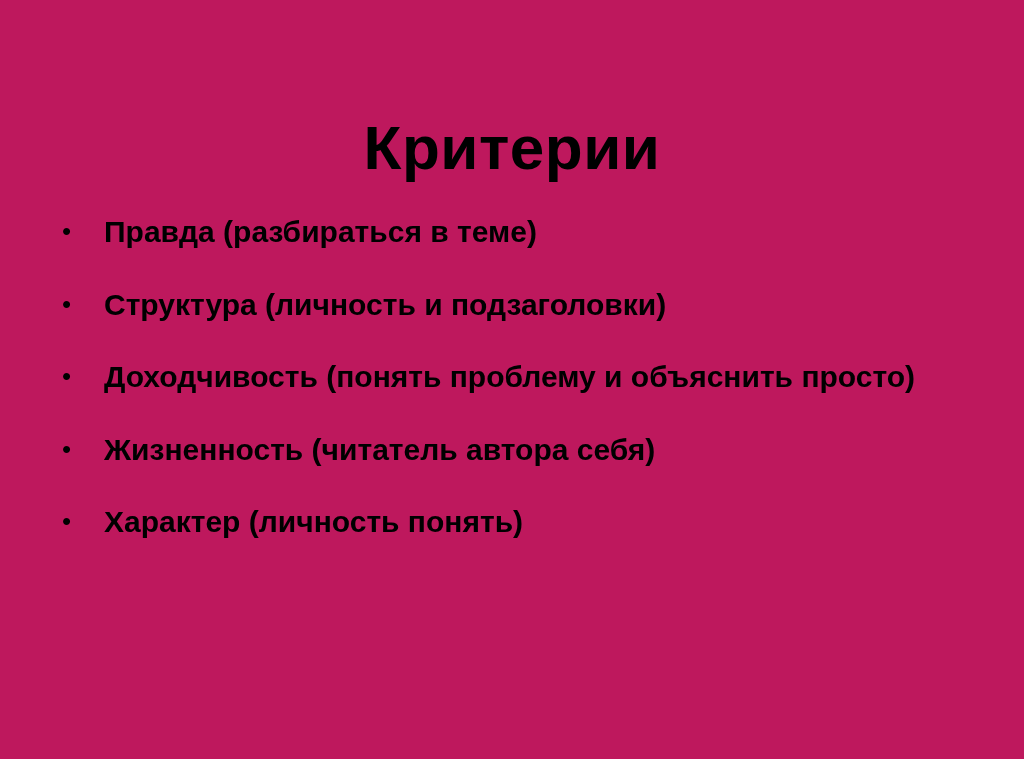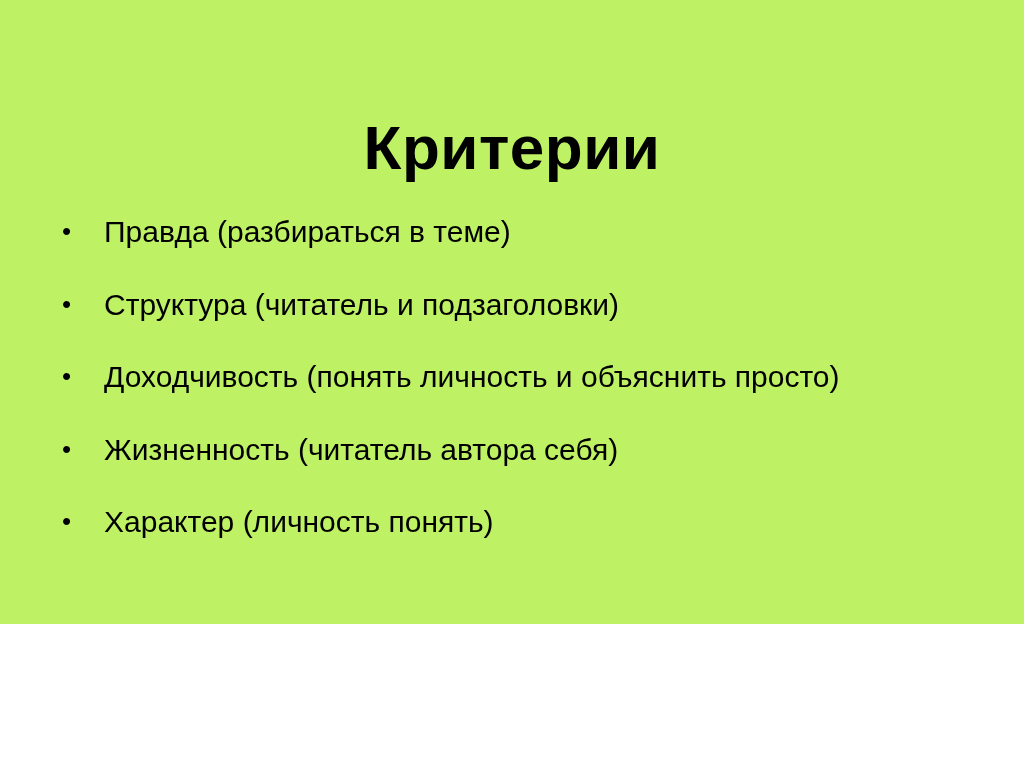--- a/index.html
+++ b/index.html
@@ -17,8 +17,8 @@
   .slide {
     position: relative;
     width: 1024px;
-    height: 624px;
-    background: #bef264;
+    height: 759px;
+    background: #be185d;
     box-sizing: border-box;
   }
   .slide-title {

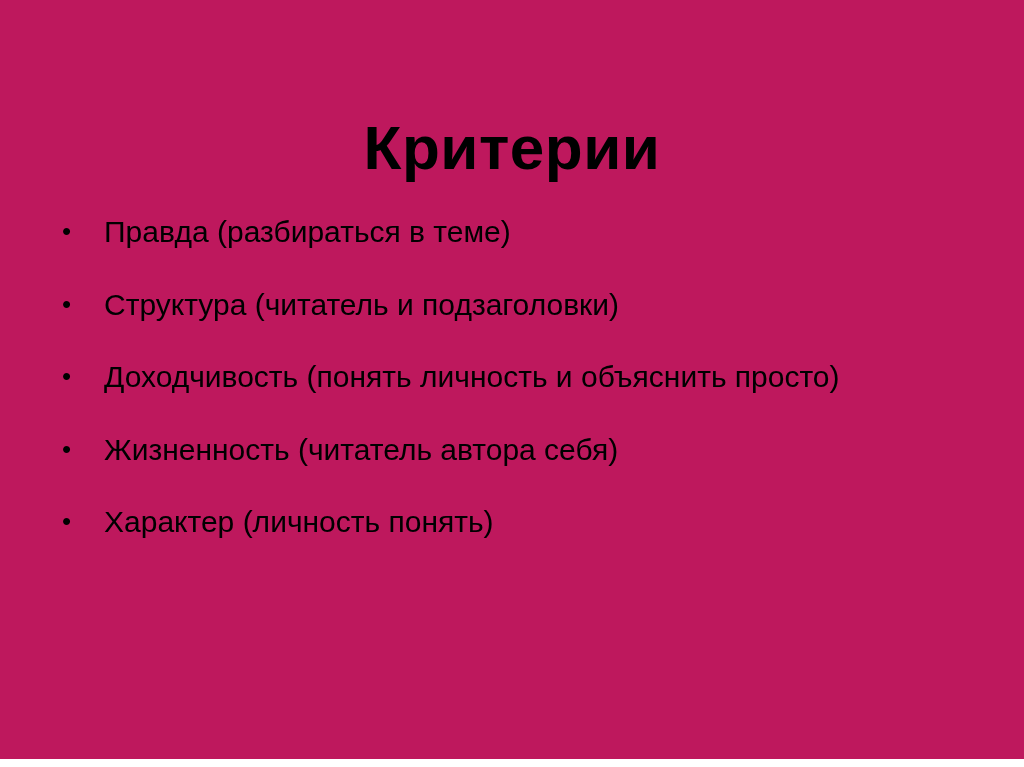--- a/index.html
+++ b/index.html
@@ -61,6 +61,7 @@
   .bullet-text {
     flex: 1 1 auto;
     white-space: nowrap;
+    font-weight: bold;
   }
 </style>
 </head>

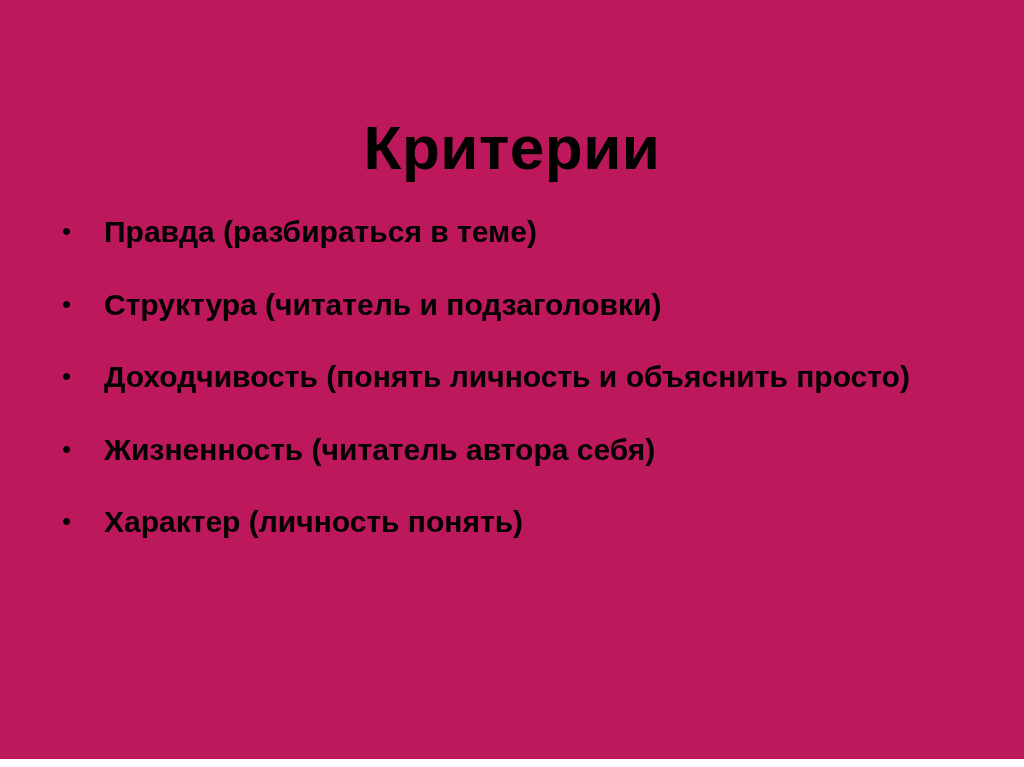--- a/index.html
+++ b/index.html
@@ -78,7 +78,7 @@
     </li>
     <li class="bullet-item">
       <span class="bullet-marker">•</span>
-      <span class="bullet-text">Структура (читатель и подзаголовки)</span>
+      <span class="bullet-text">Структура (личность и подзаголовки)</span>
     </li>
     <li class="bullet-item">
       <span class="bullet-marker">•</span>

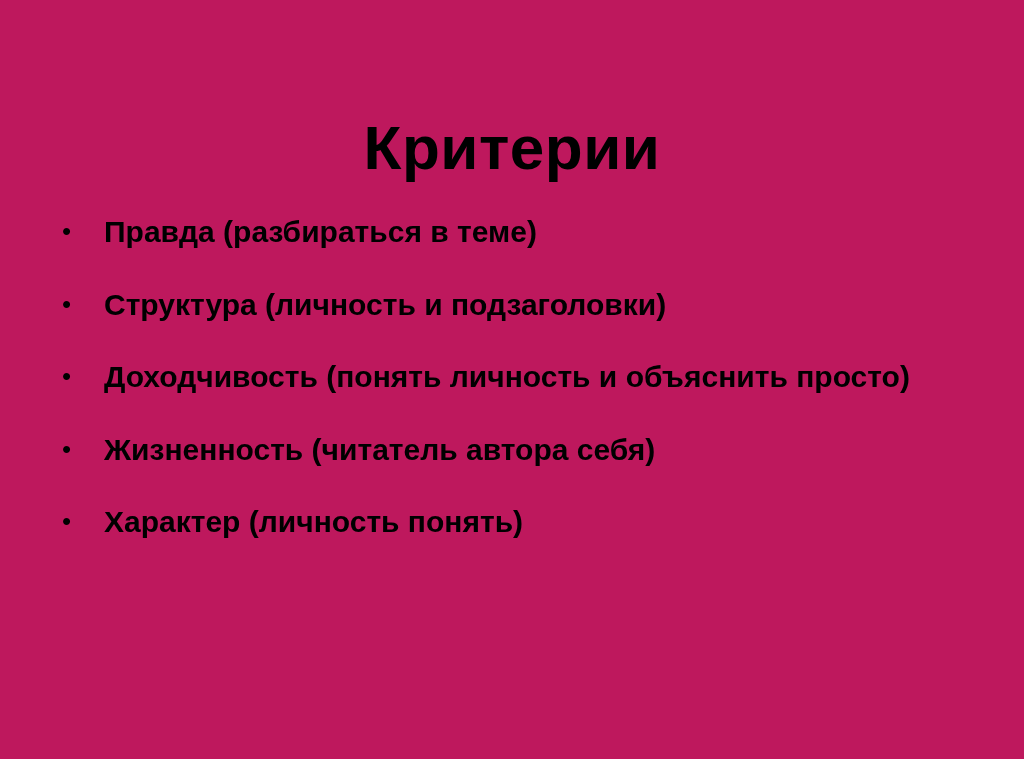--- a/index.html
+++ b/index.html
@@ -82,7 +82,7 @@
     </li>
     <li class="bullet-item">
       <span class="bullet-marker">•</span>
-      <span class="bullet-text">Доходчивость (понять личность и объяснить просто)</span>
+      <span class="bullet-text">Доходчивость (понять проблему и объяснить просто)</span>
     </li>
     <li class="bullet-item">
       <span class="bullet-marker">•</span>

